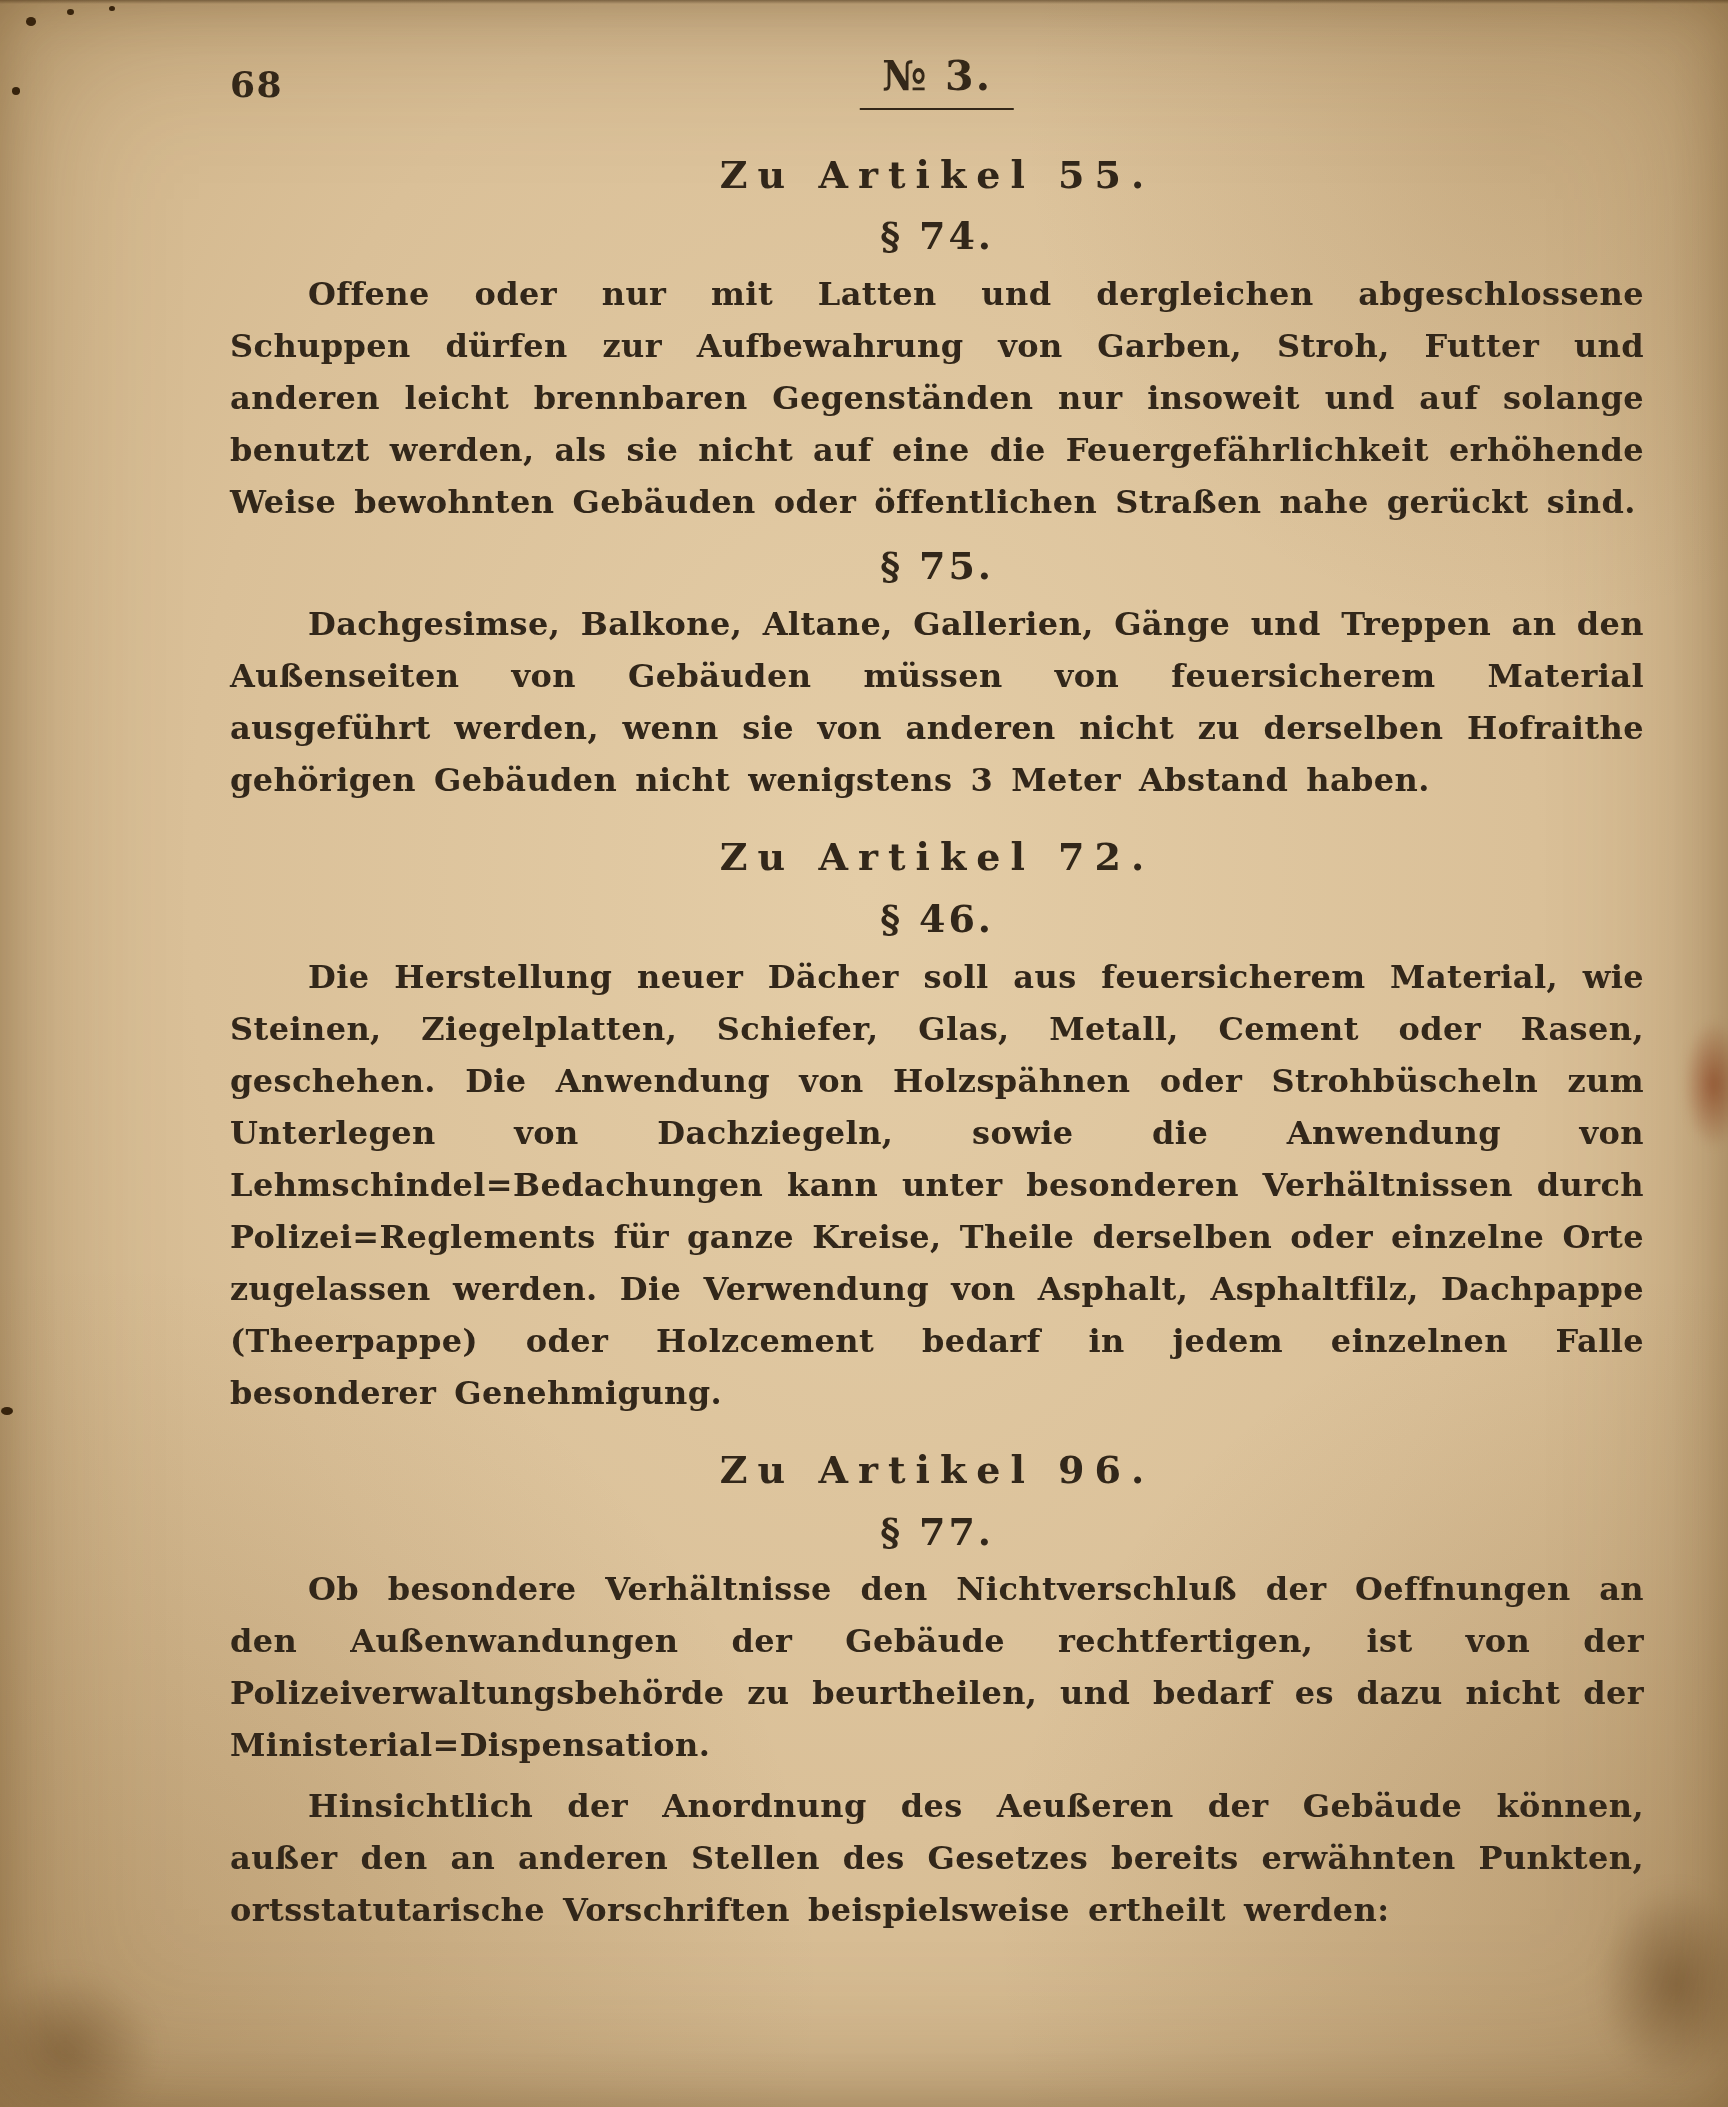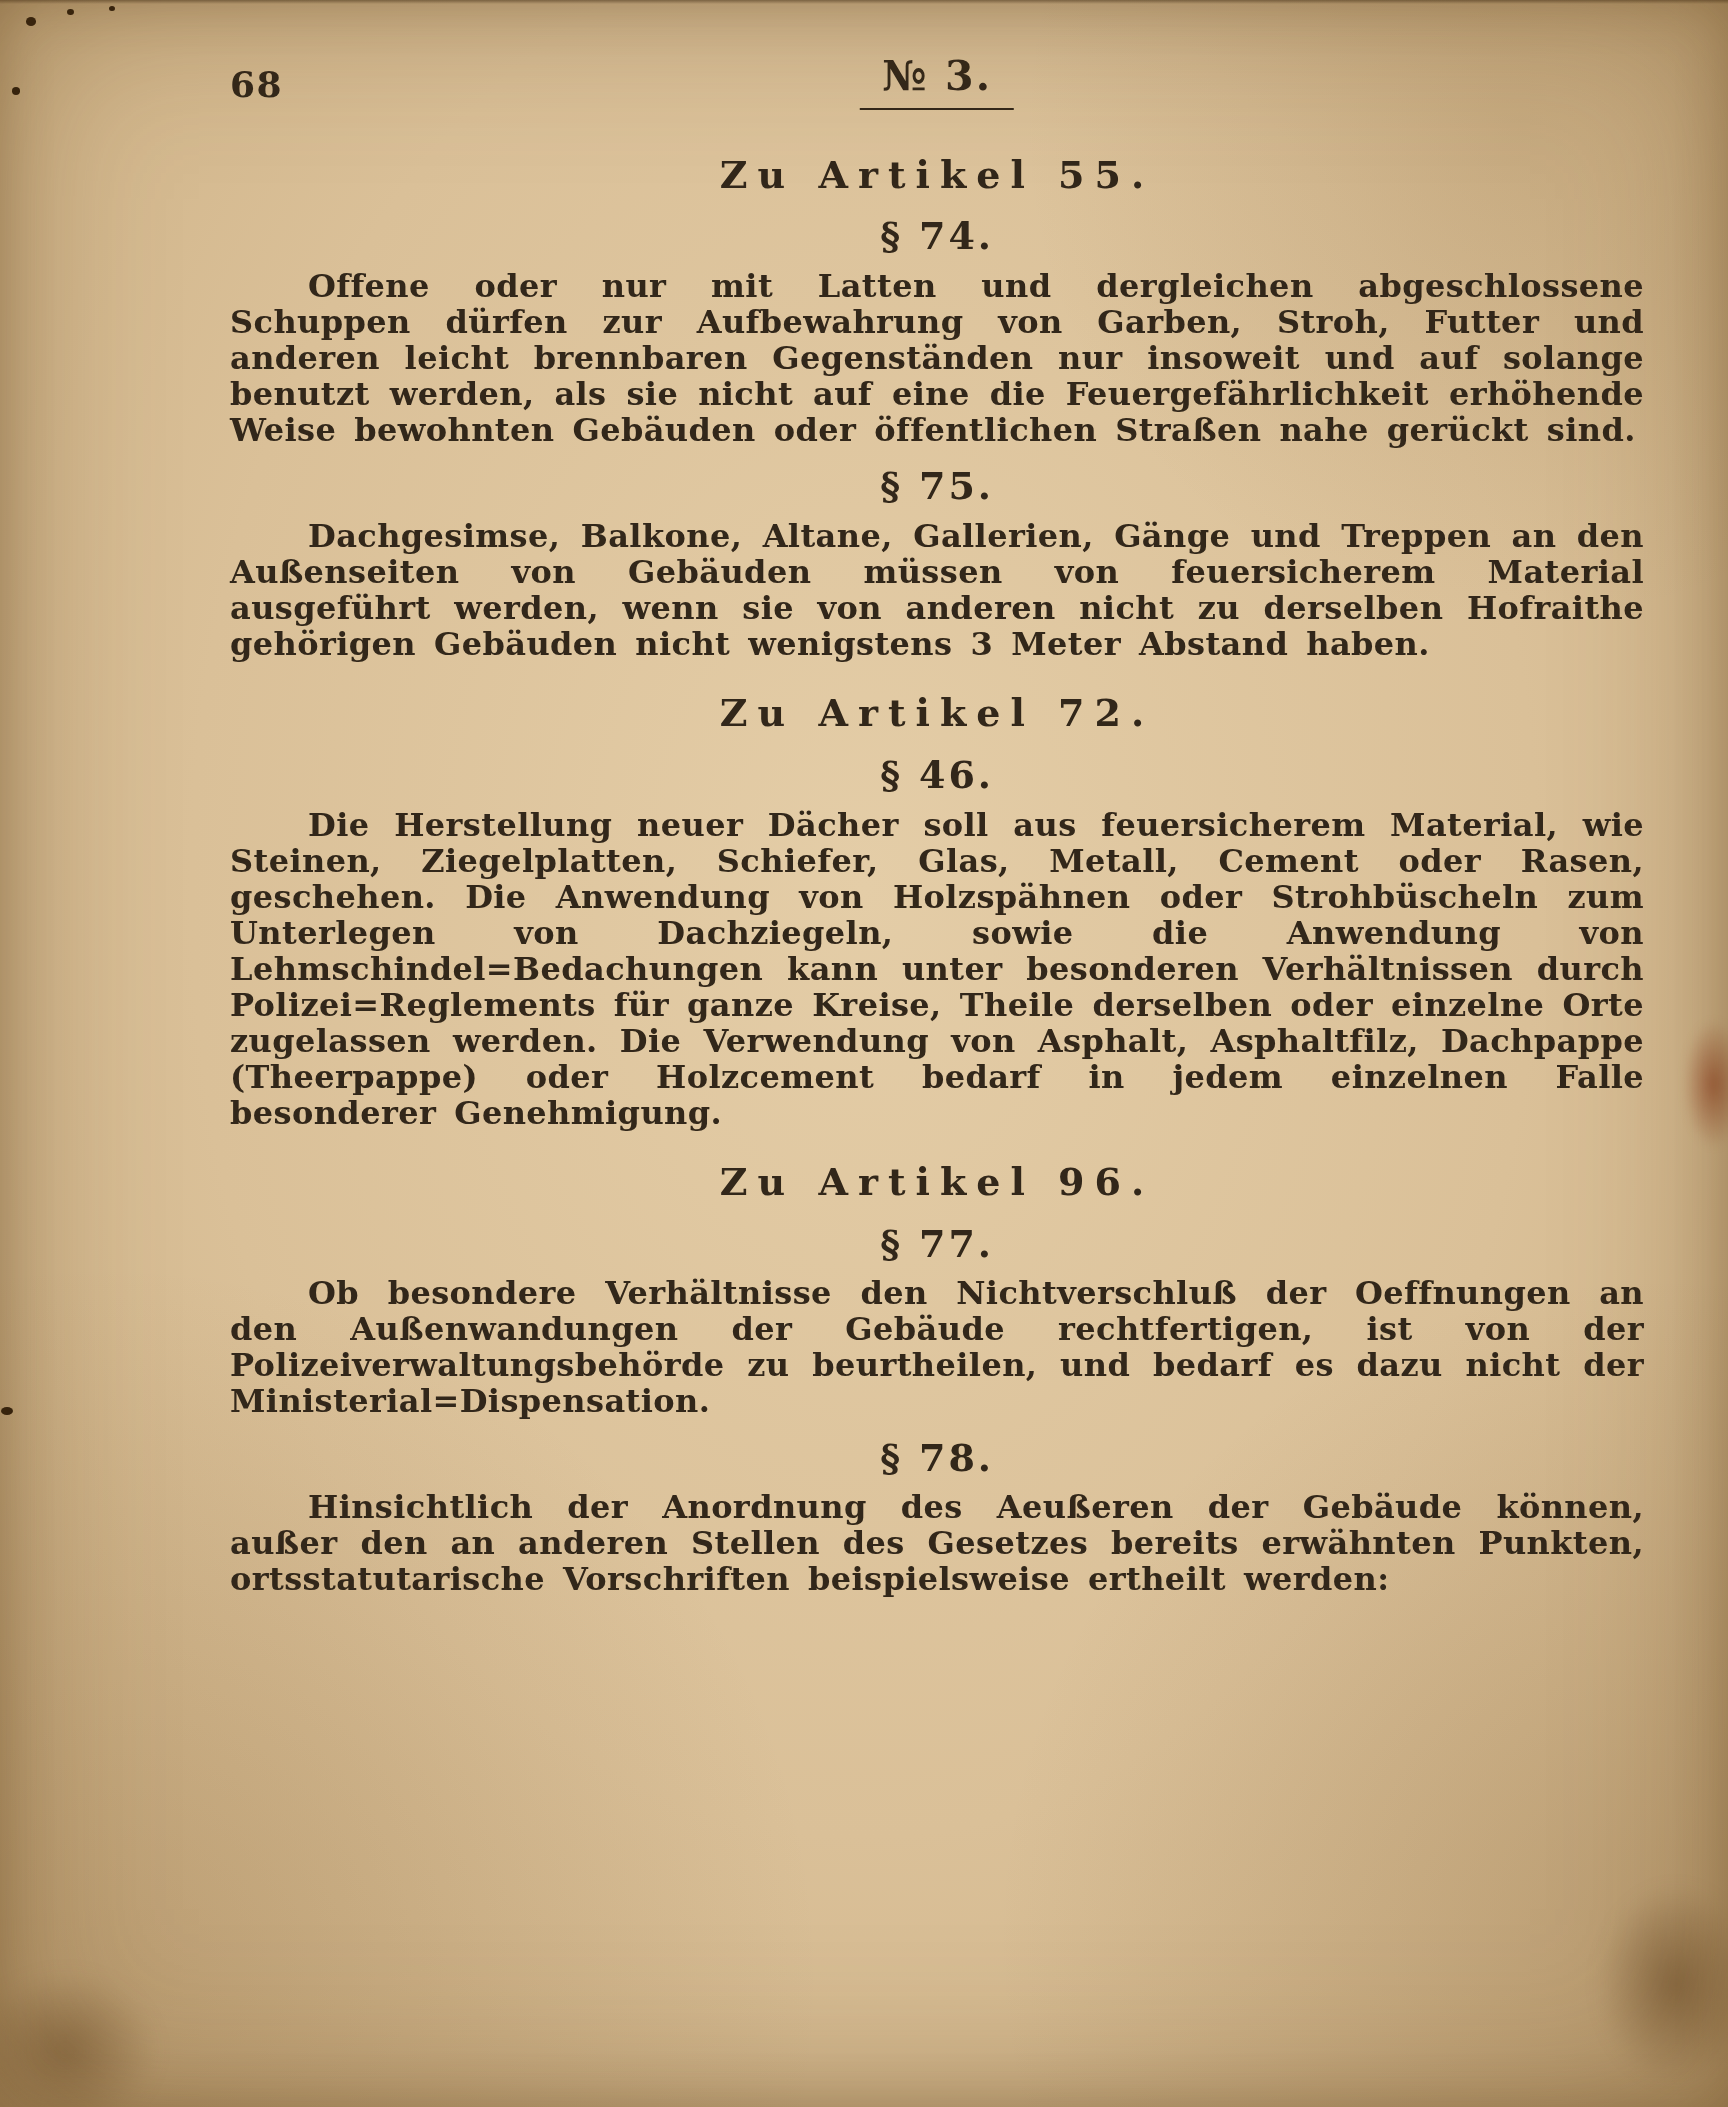--- a/index.html
+++ b/index.html
@@ -80,7 +80,7 @@
   .body-par {
     font-size: 32px;
     font-weight: bold;
-    line-height: 36px;
+    line-height: 52px;
     text-align: justify;
     text-indent: 78px;
     margin: 8.7px 0 0 0;

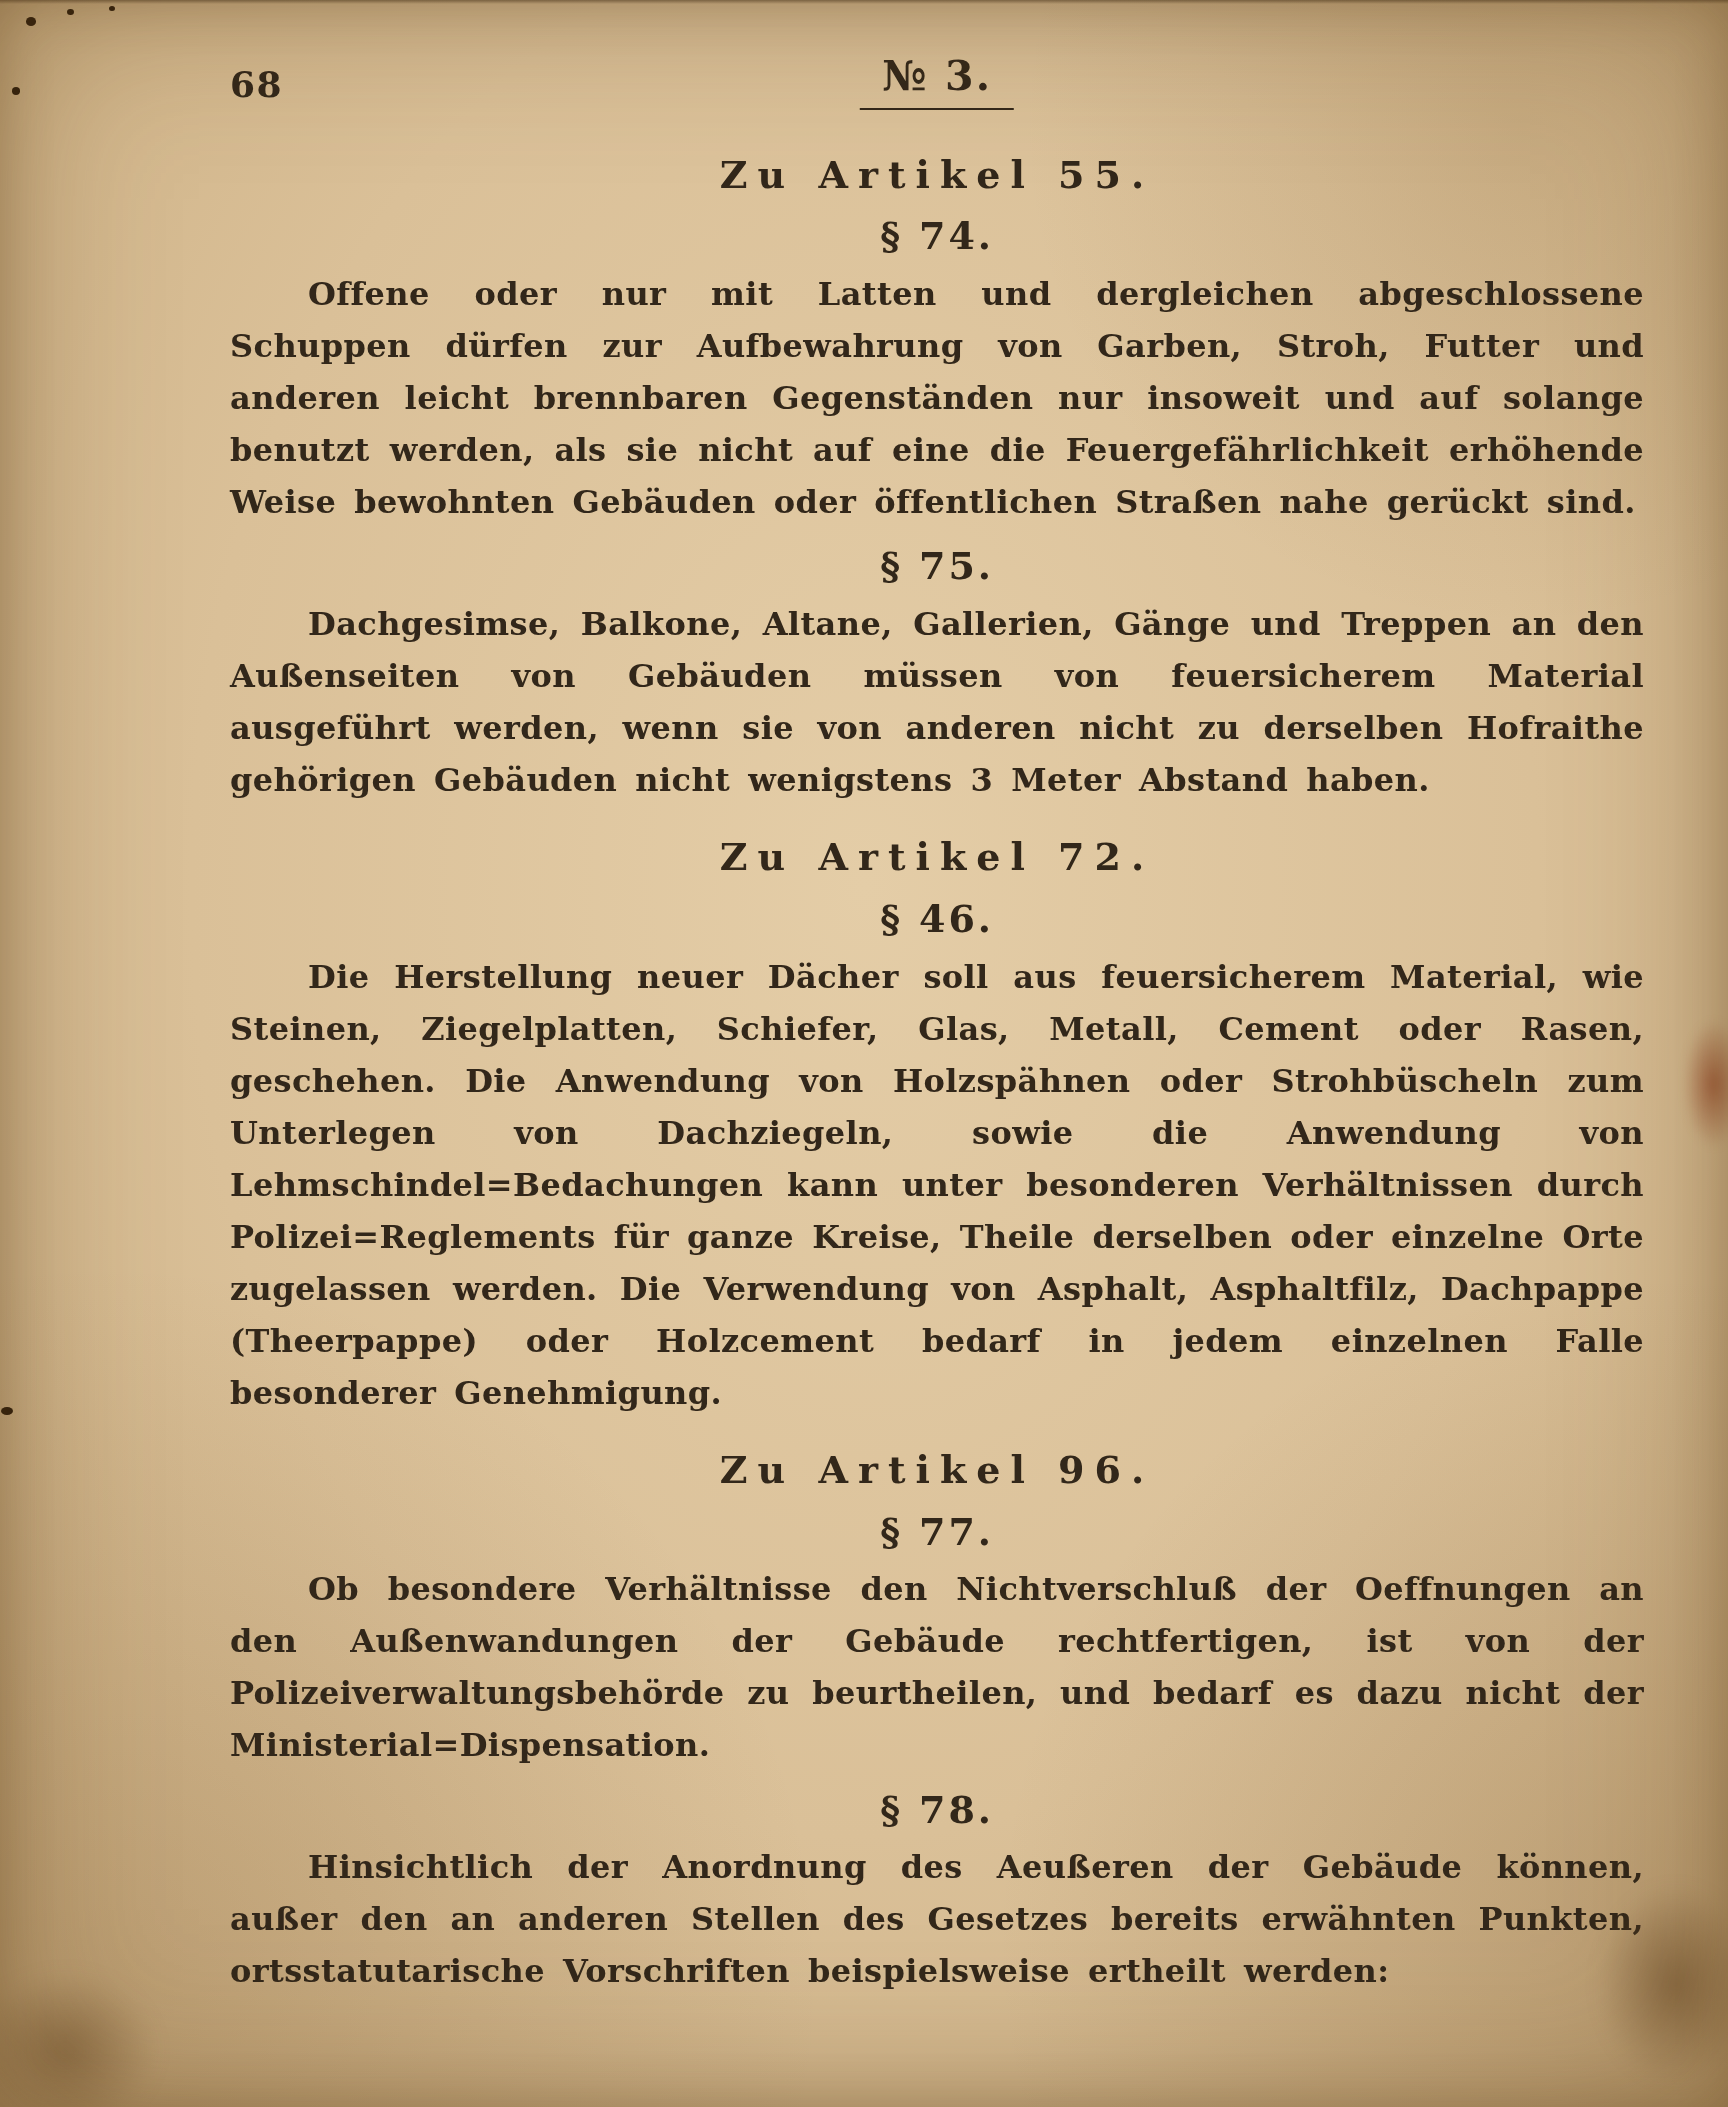--- a/index.html
+++ b/index.html
@@ -166,7 +166,6 @@
     <h3 class="section-label">§ 77.</h3>
     <p class="body-par">Ob besondere Verhältnisse den Nichtverschluß der Oeffnungen an den Außenwandungen der Gebäude rechtfertigen, ist von der Polizeiverwaltungsbehörde zu beurtheilen, und bedarf es dazu nicht der Ministerial=Dispensation.</p>
 
-    <h3 class="section-label">§ 78.</h3>
     <p class="body-par">Hinsichtlich der Anordnung des Aeußeren der Gebäude können, außer den an anderen Stellen des Gesetzes bereits erwähnten Punkten, ortsstatutarische Vorschriften beispielsweise ertheilt werden:</p>
 
   </div>

